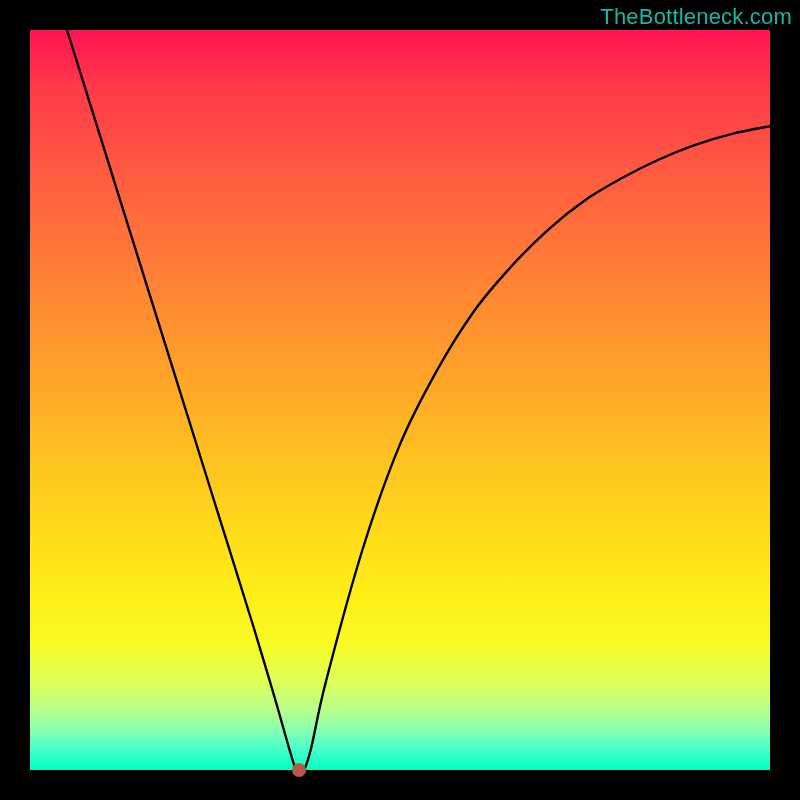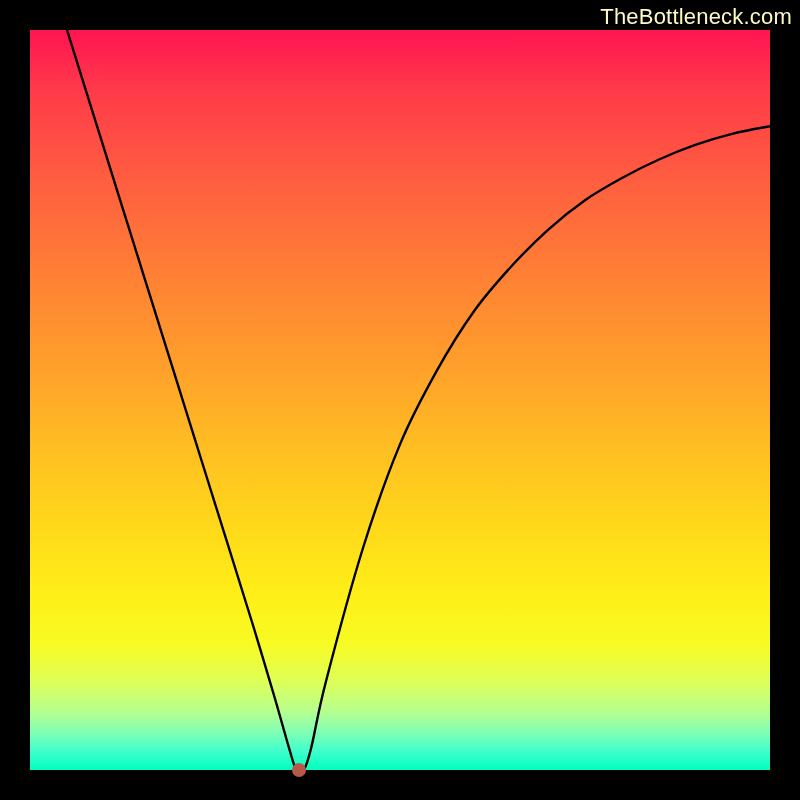--- a/index.html
+++ b/index.html
@@ -39,7 +39,7 @@
     font-family: Arial, Helvetica, sans-serif;
     font-size: 22px;
     font-weight: 500;
-    color: #fef9c3;
+    color: #14b8a6;
     letter-spacing: 0.2px;
   }
   svg.curve {

